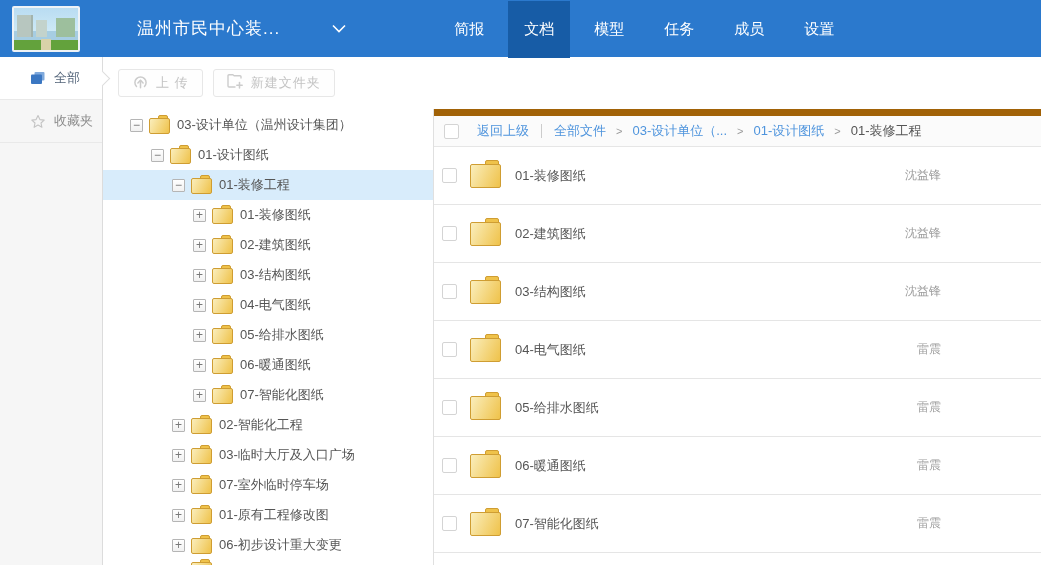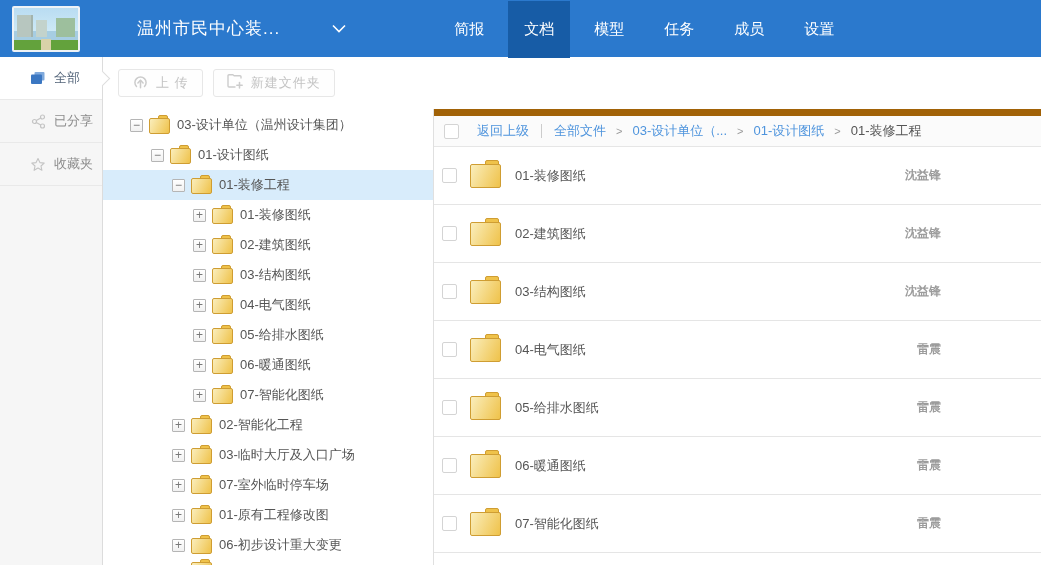--- a/index.html
+++ b/index.html
@@ -125,18 +125,6 @@
       </div>
       <div class="side-item">
         <span class="side-icon">
-          <svg width="15" height="15" viewBox="0 0 15 15">
-            <line x1="11.5" y1="3" x2="3.5" y2="7.5" stroke="#c4c4c4" stroke-width="1.2"></line>
-            <line x1="3.5" y1="7.5" x2="11.5" y2="12" stroke="#c4c4c4" stroke-width="1.2"></line>
-            <circle cx="11.5" cy="3" r="2" fill="#f6f6f6" stroke="#c4c4c4" stroke-width="1.2"></circle>
-            <circle cx="3.5" cy="7.5" r="2" fill="#f6f6f6" stroke="#c4c4c4" stroke-width="1.2"></circle>
-            <circle cx="11.5" cy="12" r="2" fill="#f6f6f6" stroke="#c4c4c4" stroke-width="1.2"></circle>
-          </svg>
-        </span>
-        <span>已分享</span>
-      </div>
-      <div class="side-item">
-        <span class="side-icon">
           <svg width="16" height="15" viewBox="0 0 16 15">
             <path d="M8 1.6 L9.9 5.6 14.2 6.1 11 9 11.9 13.3 8 11.1 4.1 13.3 5 9 1.8 6.1 6.1 5.6 Z" fill="none" stroke="#c4c4c4" stroke-width="1.1" stroke-linejoin="round"></path>
           </svg>

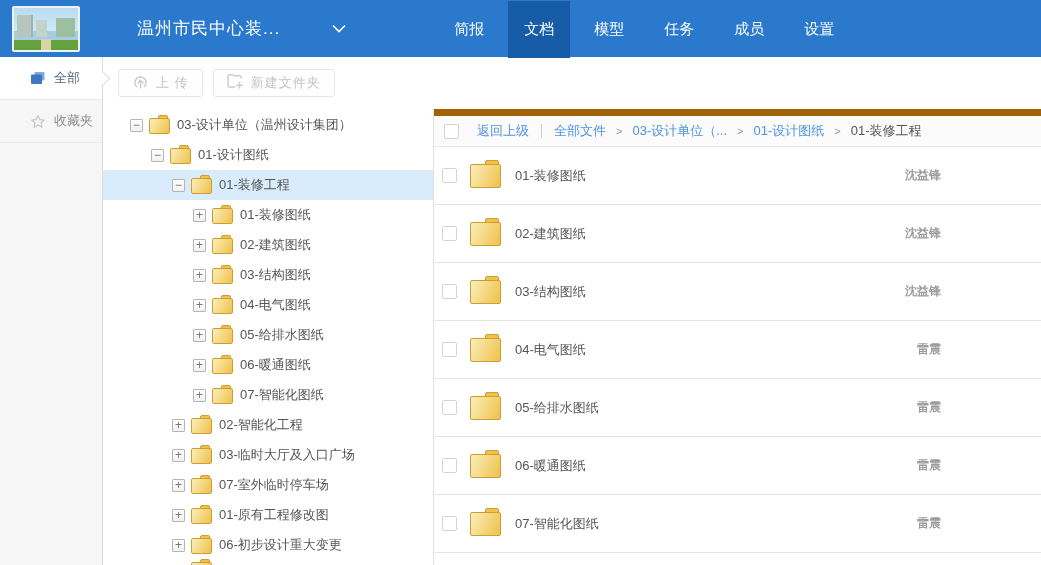--- a/index.html
+++ b/index.html
@@ -82,7 +82,7 @@
   .list-folder{width:31px;height:24px;margin-left:13px;}
   .list-folder .ftab{height:8px;top:-4px;}
   .file-name{margin-left:14px;font-size:13px;color:#555;}
-  .file-creator{position:absolute;right:100px;font-size:12px;color:#9c9c9c;font-weight:bold;}
+  .file-creator{position:absolute;right:100px;font-size:12px;color:#9c9c9c;}
 </style>
 </head>
 <body>

